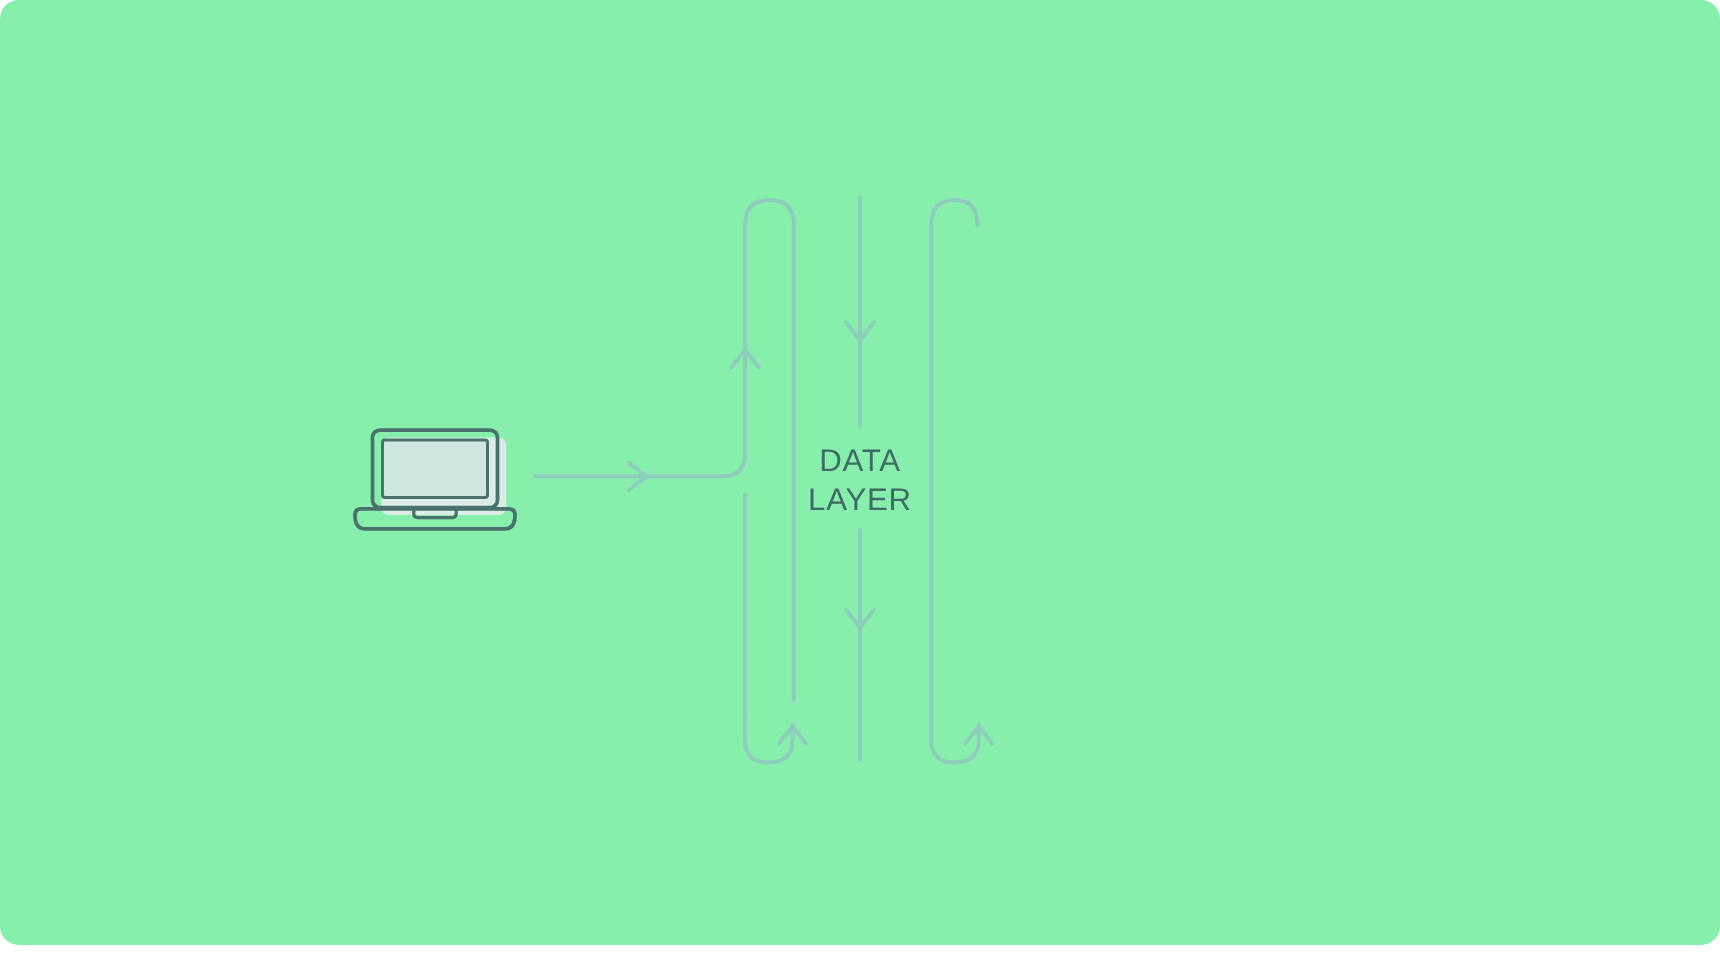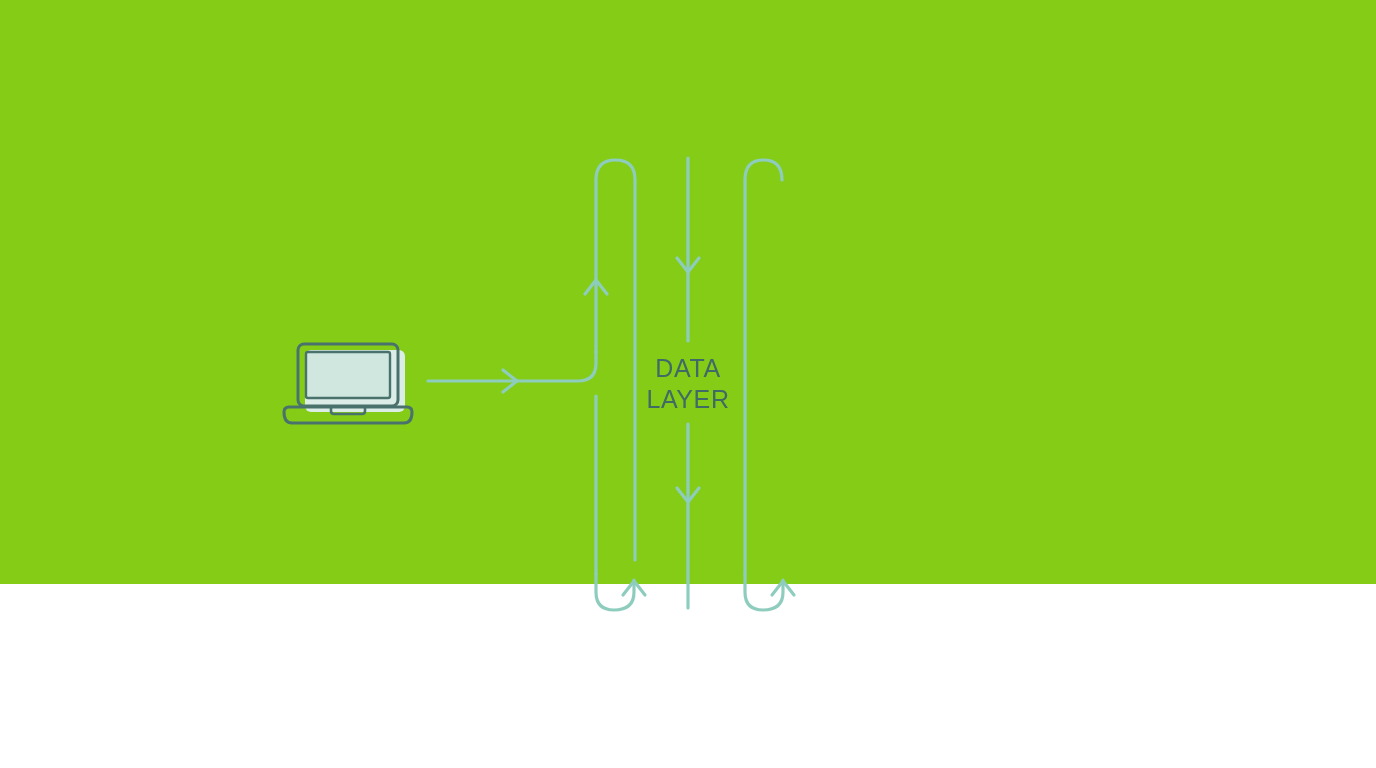--- a/index.html
+++ b/index.html
@@ -17,8 +17,9 @@
   #diagram-canvas {
     position: relative;
     width: 1376px;
-    height: 584px;
-    background: #84cc16;
+    height: 756px;
+    background: #86efac;
+    border-radius: 15px;
   }
   #diagram-svg {
     position: absolute;

